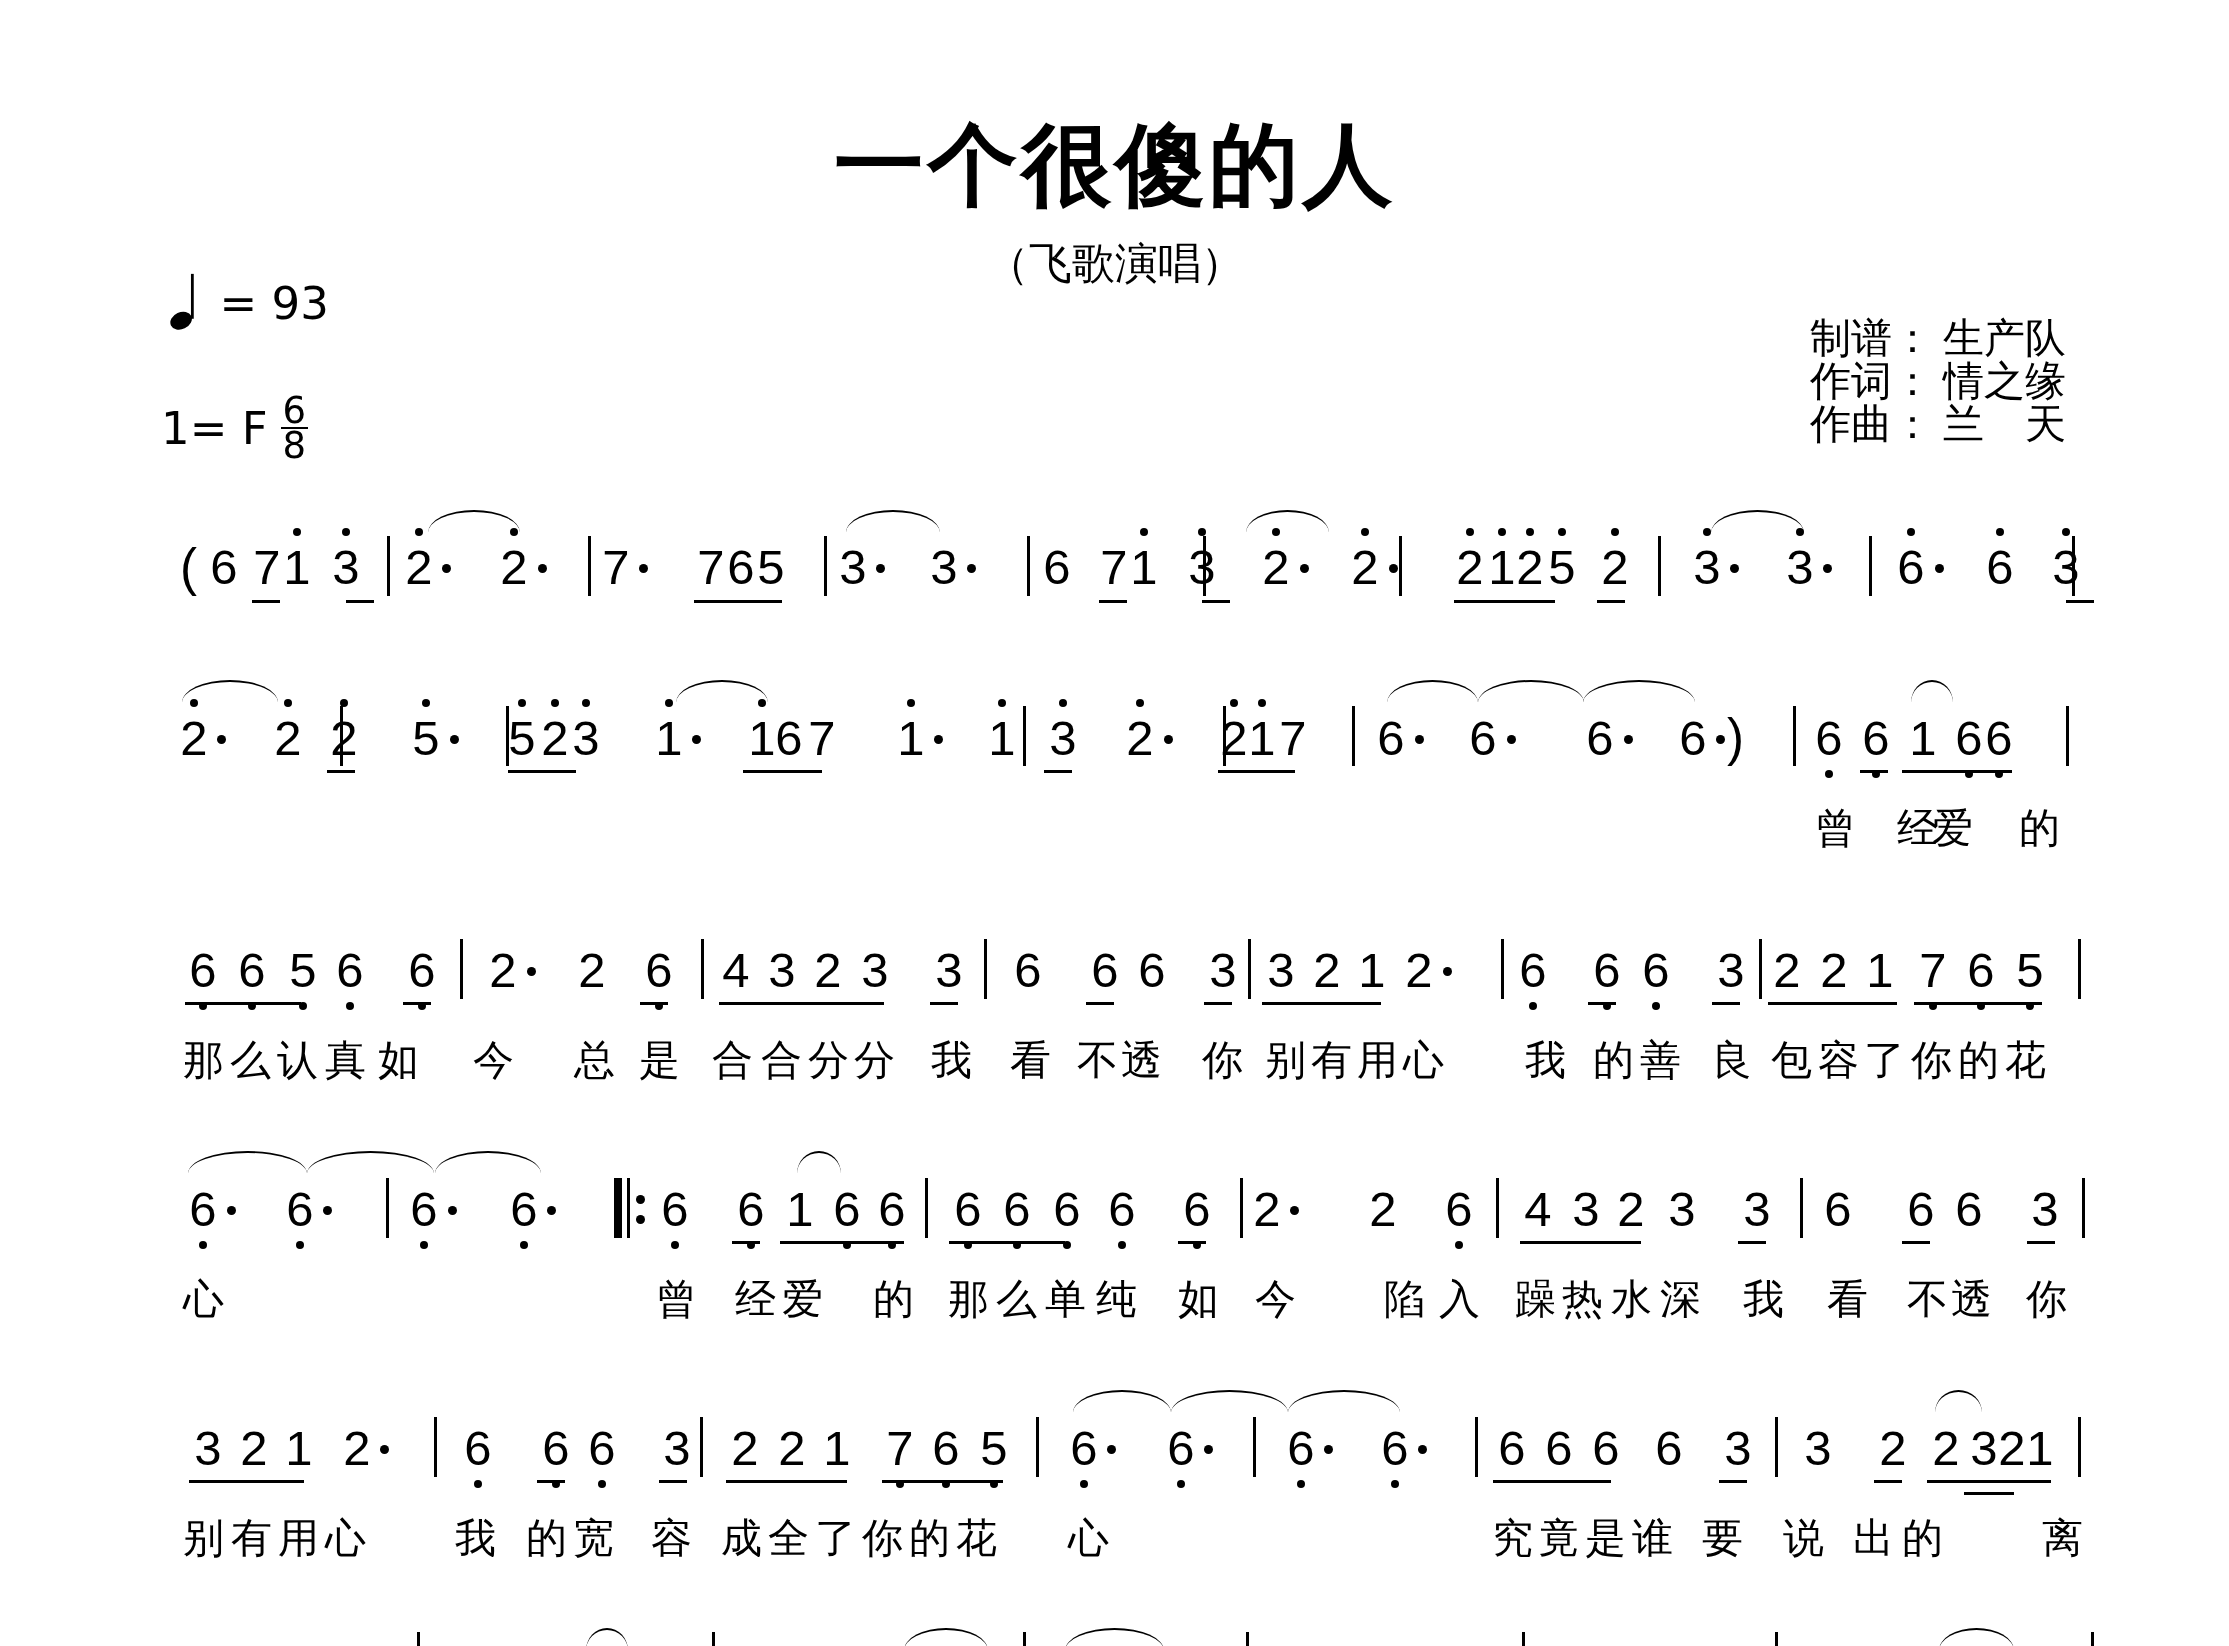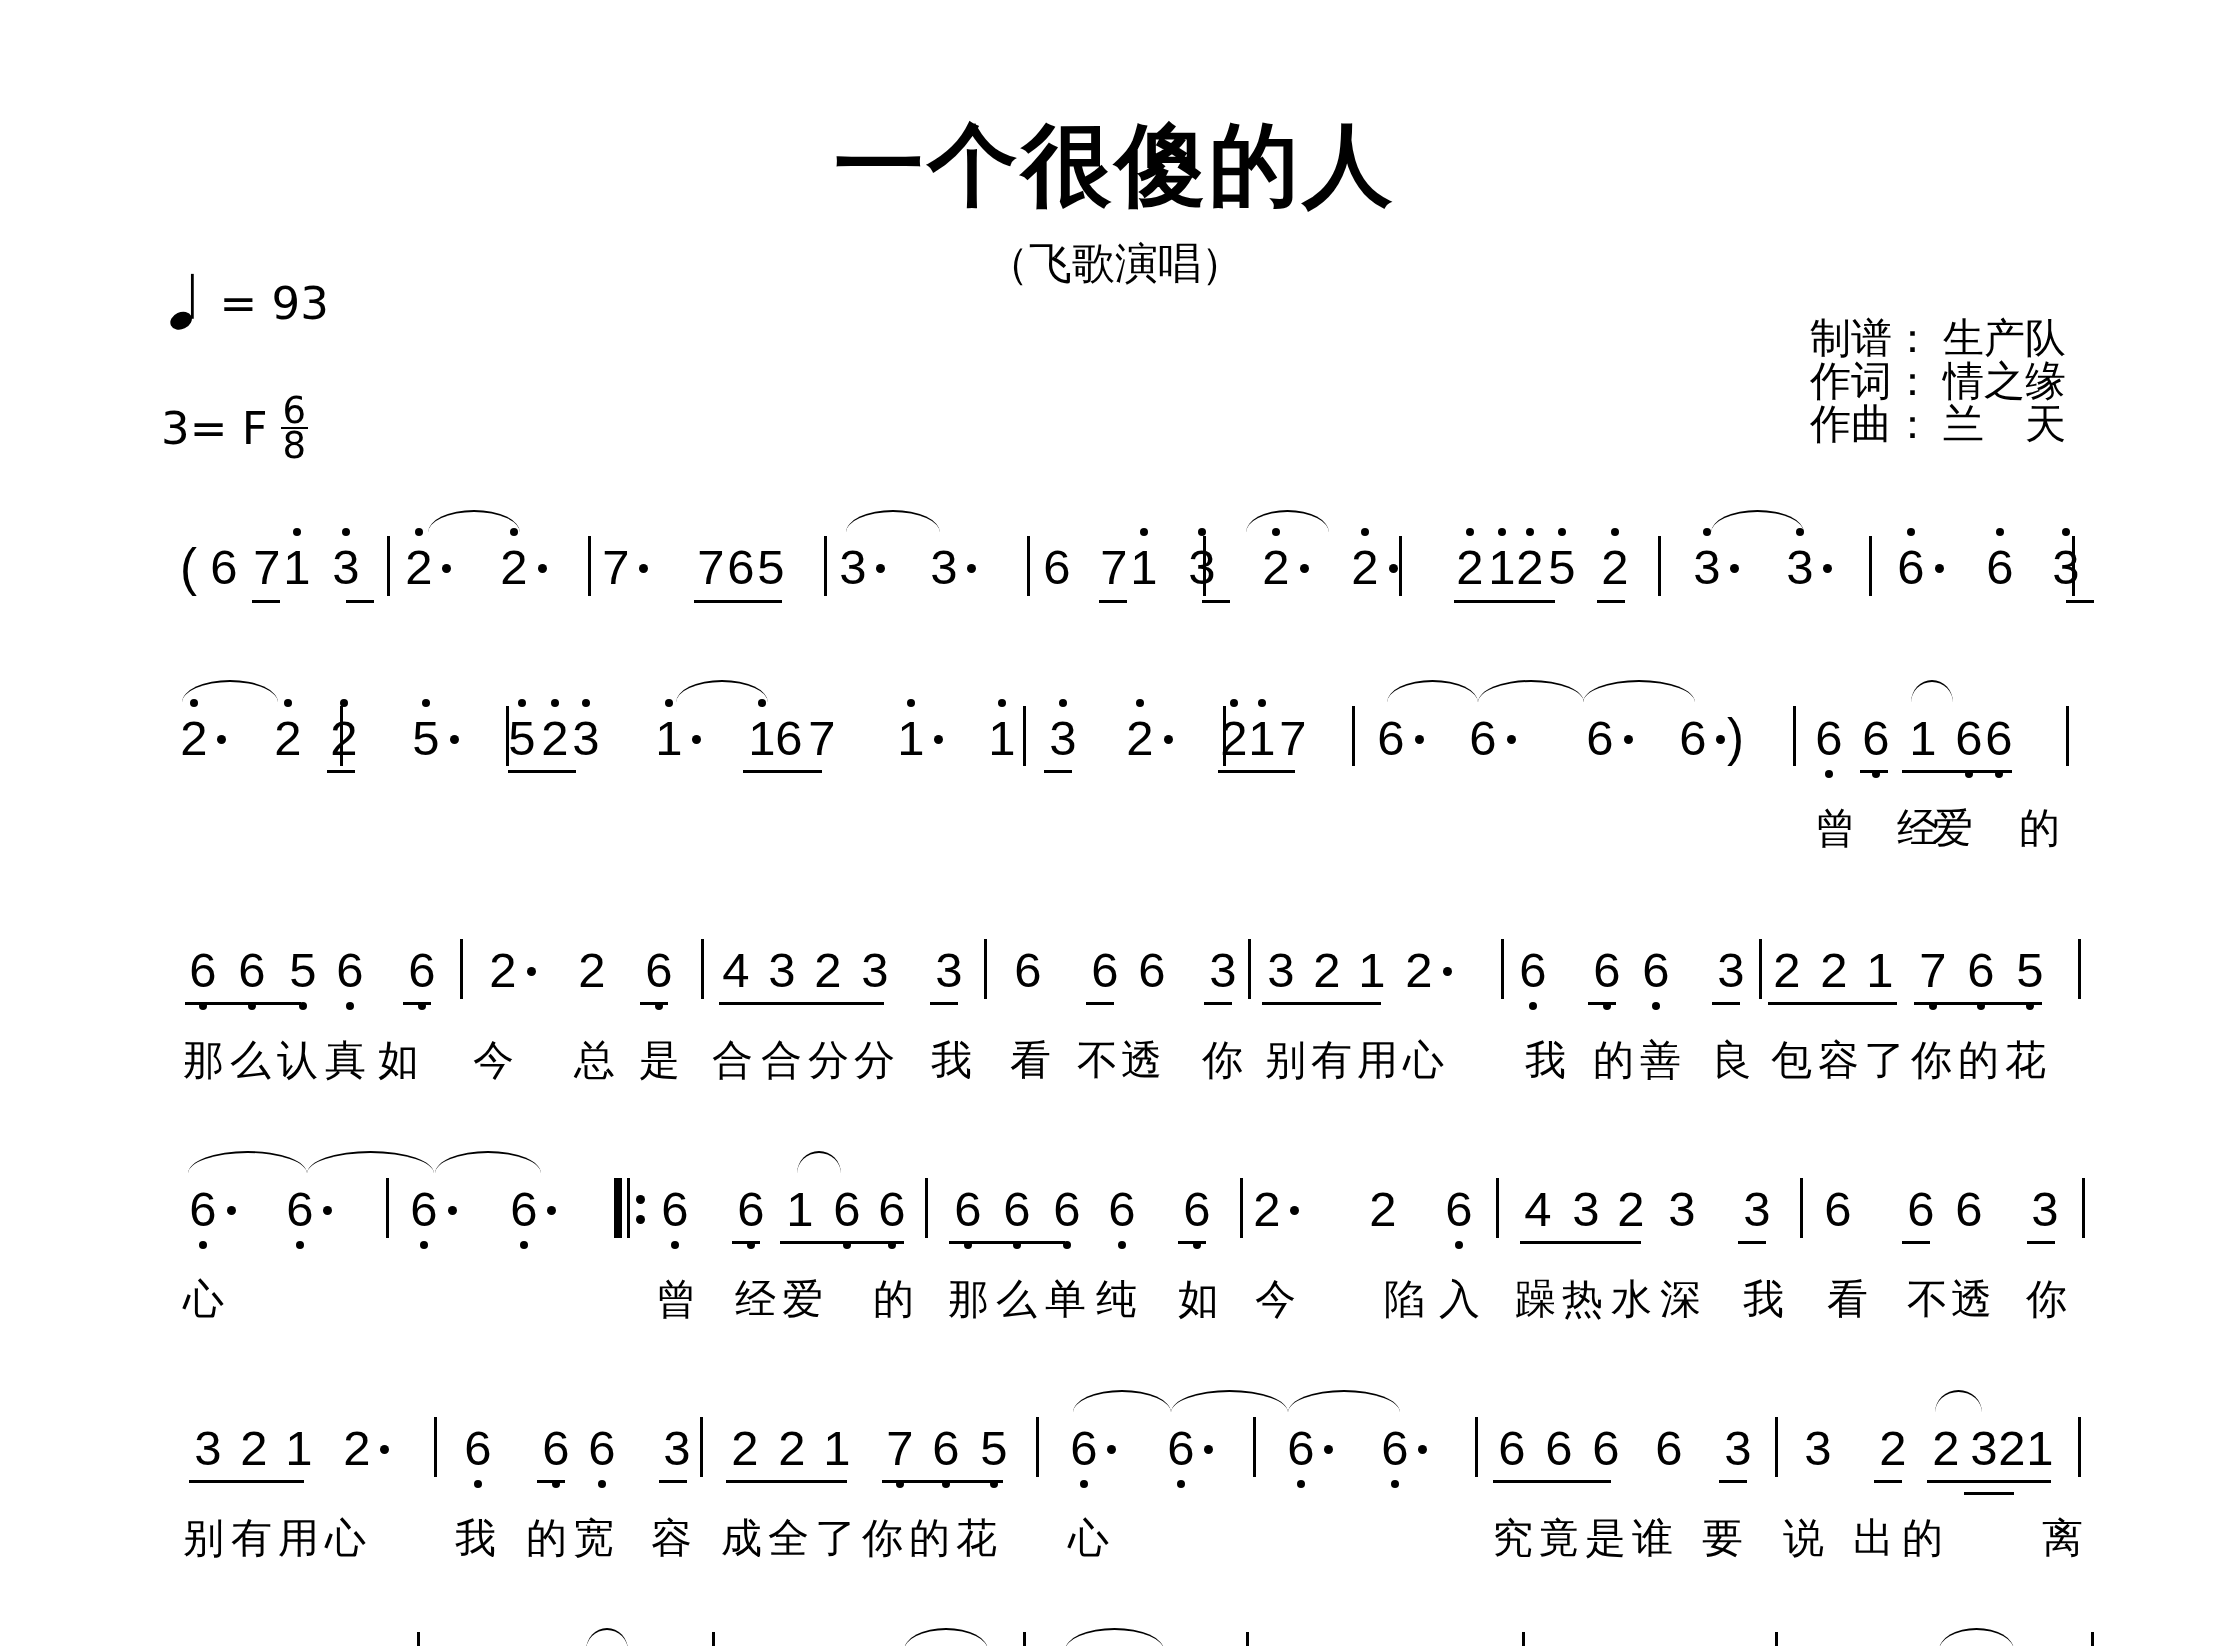--- a/index.html
+++ b/index.html
@@ -47,7 +47,7 @@
 </div>
 
 <div class="abs key">
-  <span>3= F</span>
+  <span>1= F</span>
   <span class="meter">
     <span class="num">6</span>
     <span>8</span>

